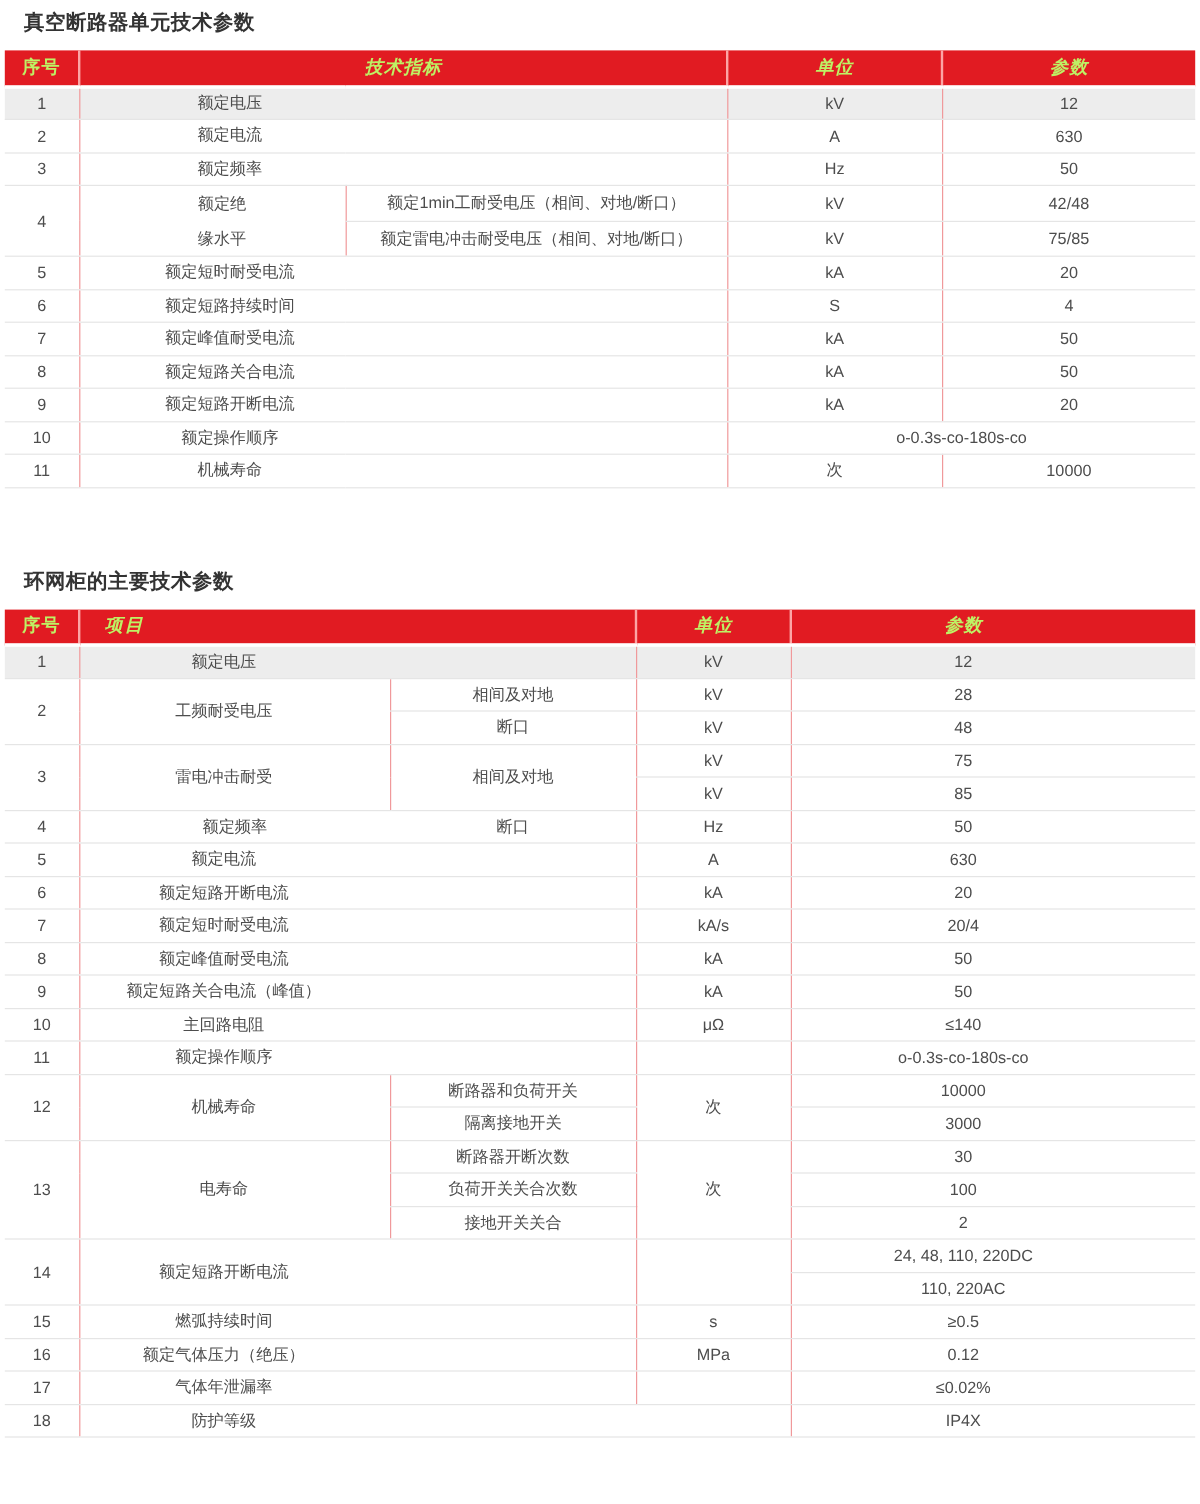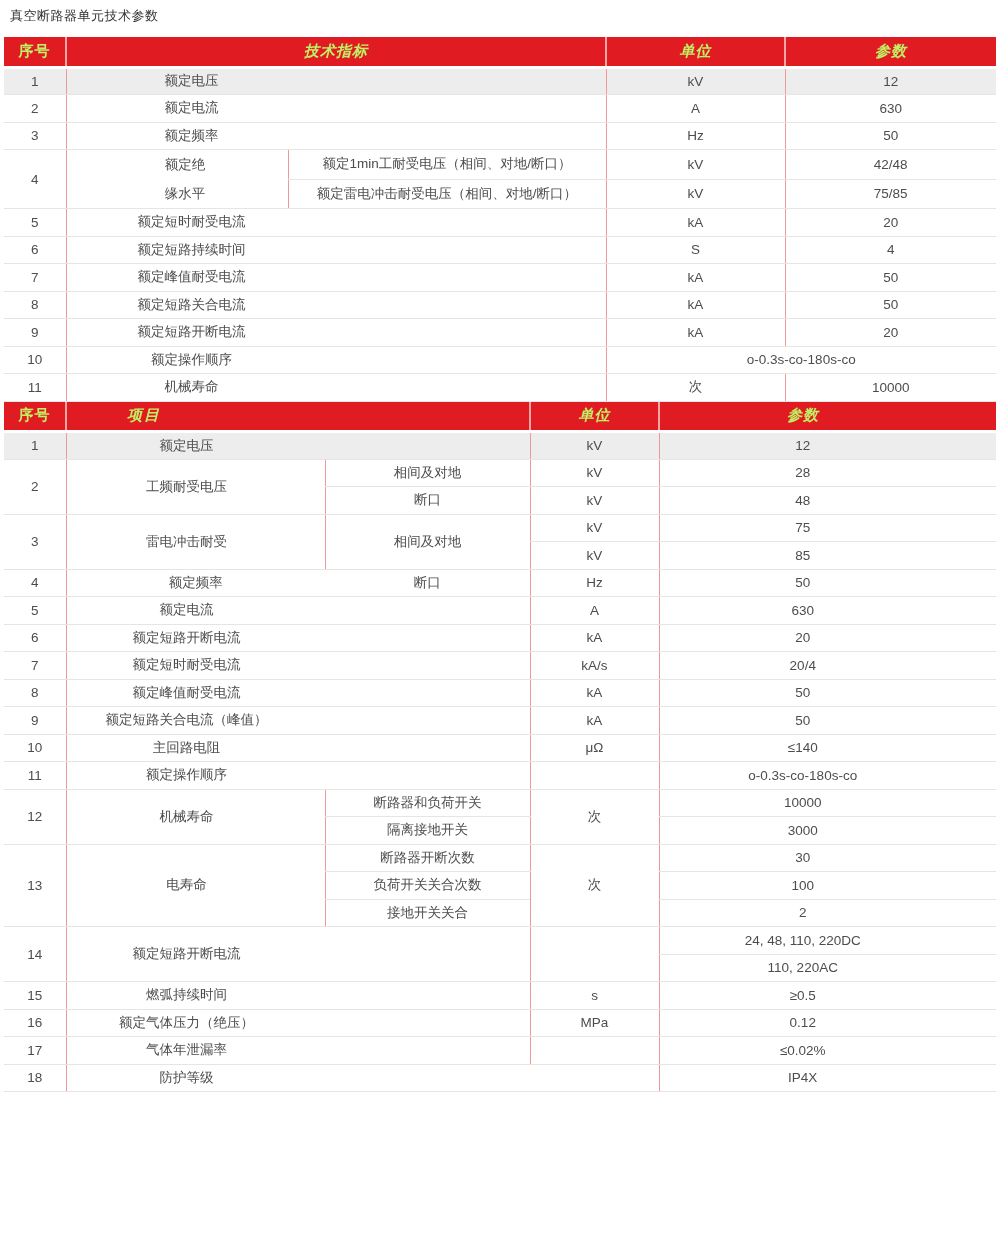--- a/index.html
+++ b/index.html
@@ -19,10 +19,10 @@
   }
   .page{padding:7px 4px 20px 4px;width:1000px;}
   .tbl-title{
-    font-size:13px;
-    font-weight:400;
+    font-size:17px;
+    font-weight:700;
     color:var(--title);
-    margin:0 0 12px 6px;
+    margin:0 0 12px 16px;
     letter-spacing:0.5px;
   }
   .tbl-title.second{margin-top:66px;}

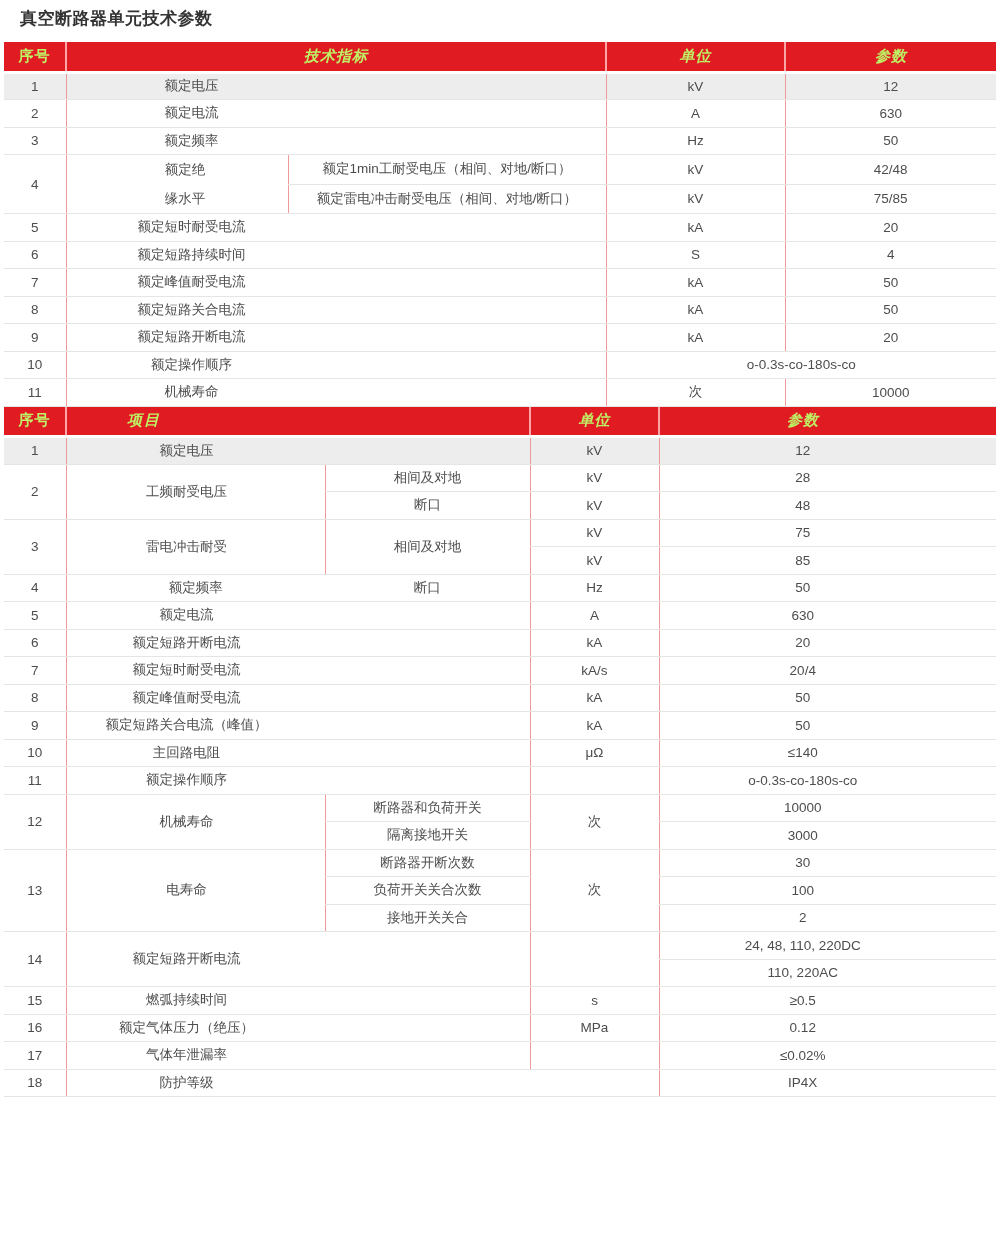--- a/index.html
+++ b/index.html
@@ -196,6 +196,7 @@
   </tbody>
     </table>
 
+  <div class="tbl-title second">环网柜的主要技术参数</div>
 
   <table class="tbl t2">
     <colgroup>

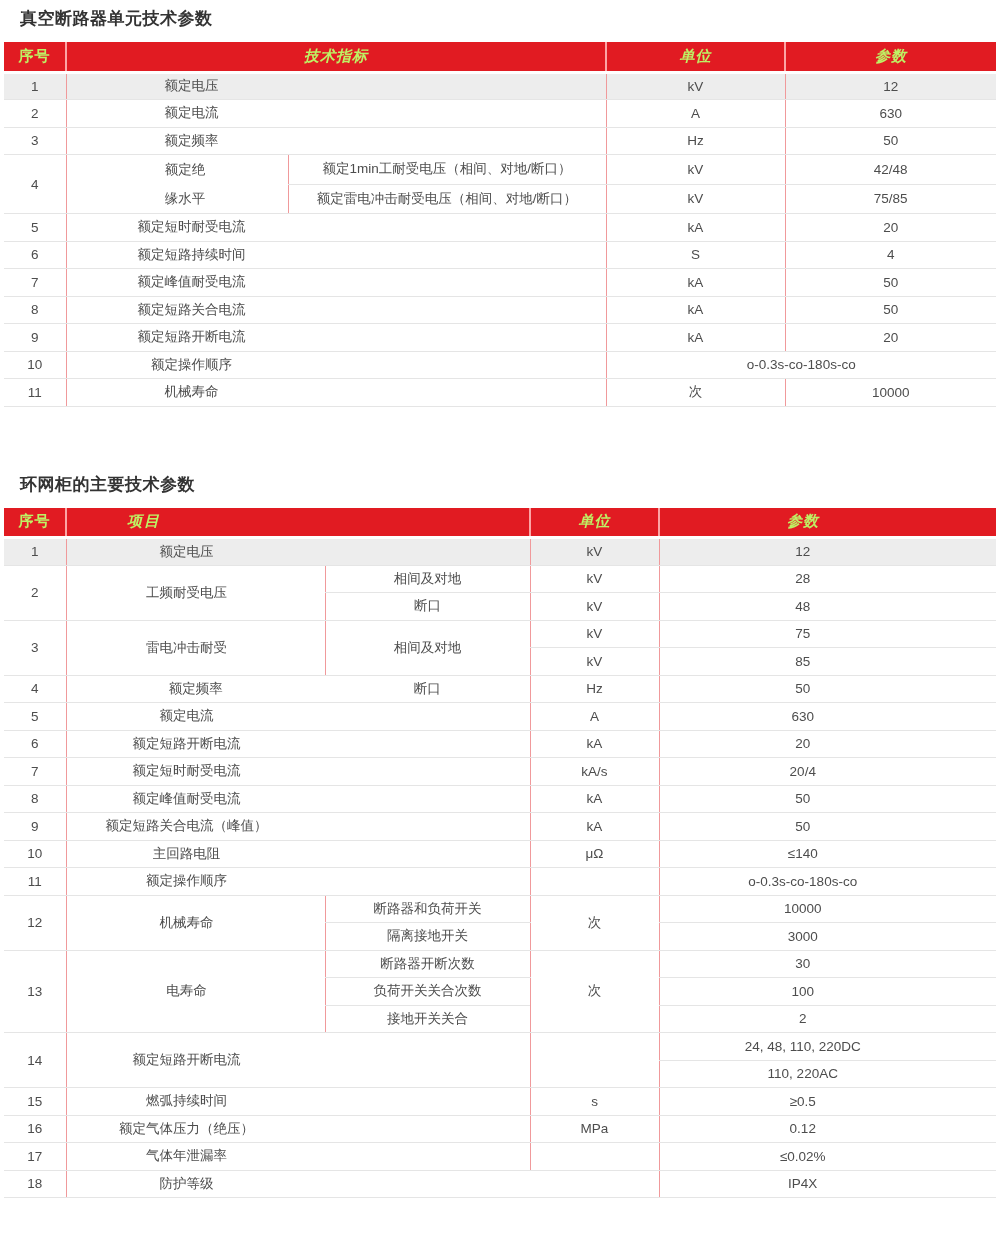--- a/index.html
+++ b/index.html
@@ -58,7 +58,7 @@
   .ilabel{display:block;width:250px;text-align:center;}
   .ilabel2{display:block;width:240px;text-align:center;}
   
-  th.h-left{text-align:left;padding-left:60px;letter-spacing:2px;}
+  th.h-left{text-align:left;padding-left:20px;letter-spacing:2px;}
   
   .twolines div{line-height:29px;margin-left:16px;}
   

